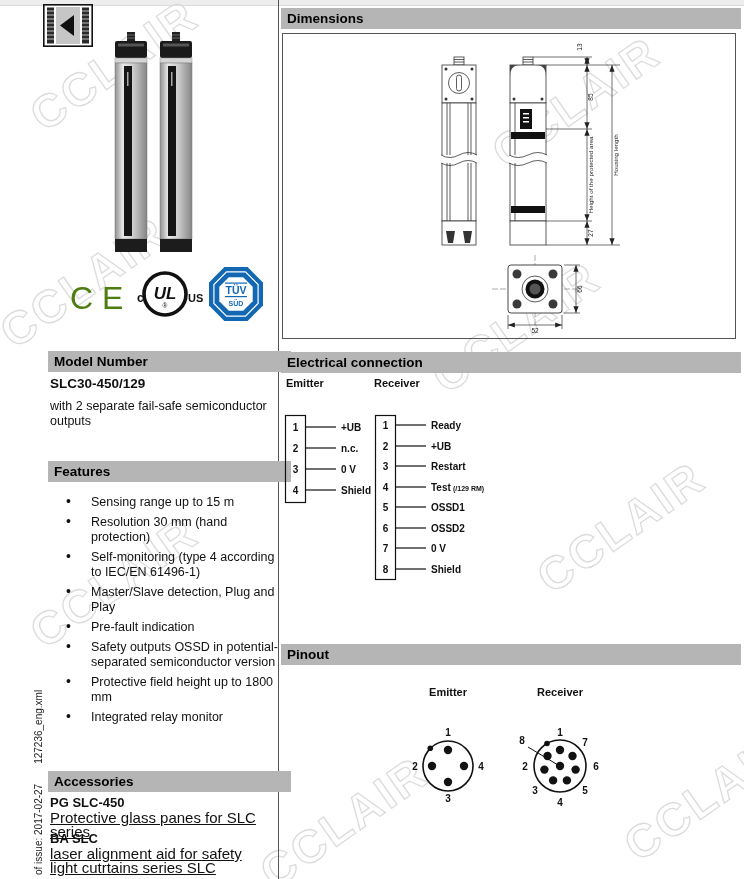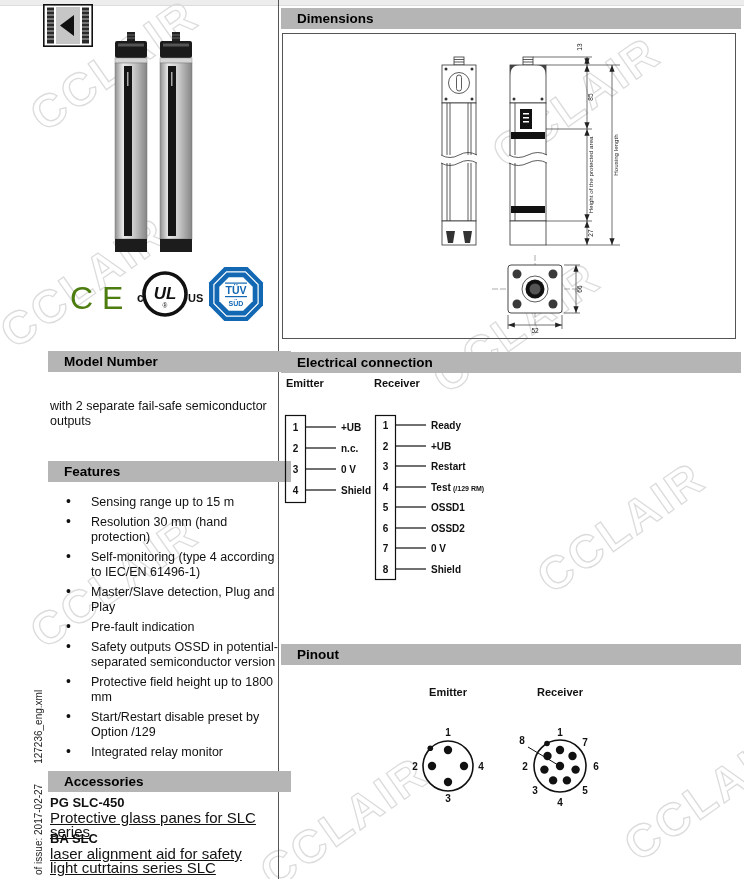--- a/index.html
+++ b/index.html
@@ -10,7 +10,7 @@
   .wm{position:absolute;font-size:46px;font-weight:bold;letter-spacing:3px;color:transparent;
       -webkit-text-stroke:1.3px #dcdcdc;transform:rotate(-35deg);white-space:nowrap;pointer-events:none;z-index:0;}
   .bar{position:absolute;height:21px;background:#b5b5b5;color:#000;font-size:13.5px;font-weight:bold;
-       line-height:21px;padding-left:16px;box-sizing:border-box;z-index:2;}
+       line-height:21px;padding-left:6px;box-sizing:border-box;z-index:2;}
   .bar-left{left:48px;width:243px;}
   .bar-right{left:281px;width:460px;}
   .txt{position:absolute;z-index:2;}

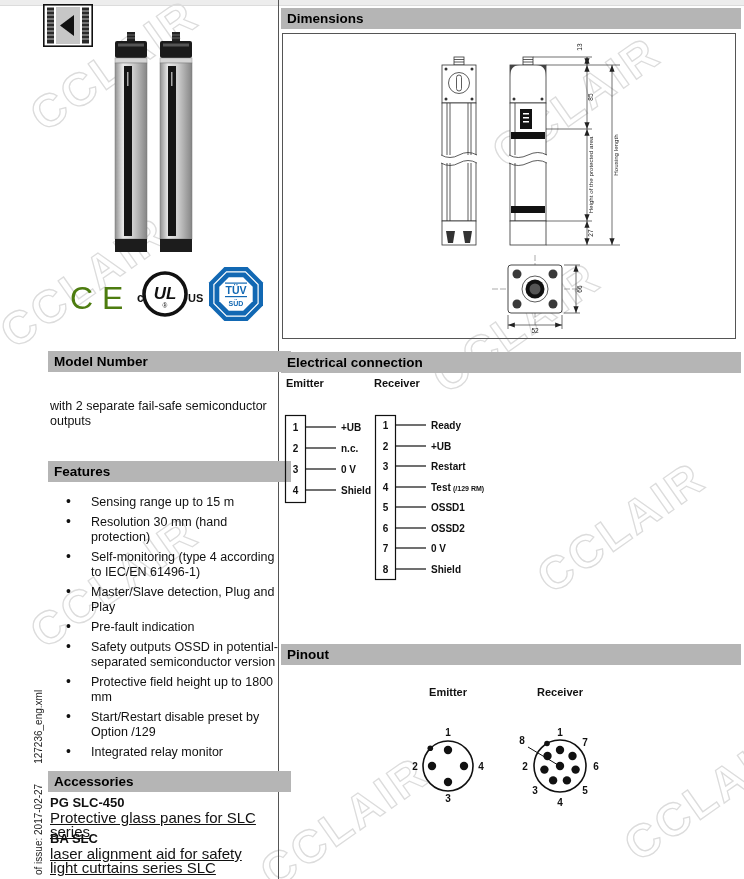--- a/index.html
+++ b/index.html
@@ -138,6 +138,7 @@
   </svg>
 
   <div class="bar bar-left" style="top:351px;">Model Number</div>
+  <div class="txt model-name">SLC30-450/129</div>
   <div class="txt model-desc">with 2 separate fail-safe semiconductor outputs</div>
 
   <div class="bar bar-left" style="top:461px;">Features</div>

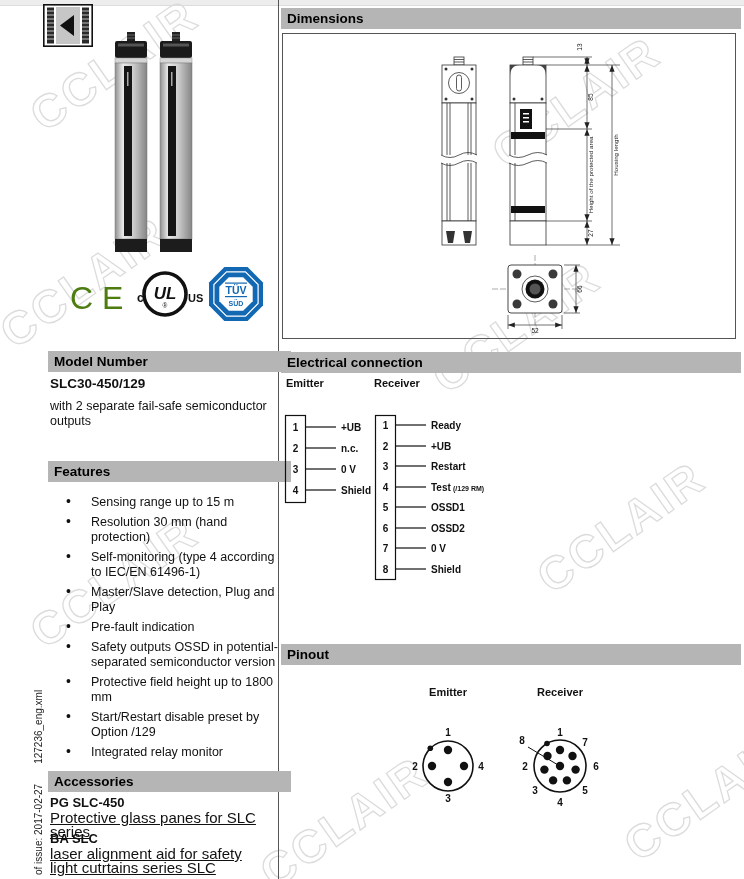--- a/index.html
+++ b/index.html
@@ -150,7 +150,6 @@
     <li>Pre-fault indication</li>
     <li>Safety outputs OSSD in potential-separated semiconductor version</li>
     <li>Protective field height up to 1800 mm</li>
-    <li>Start/Restart disable preset by Option /129</li>
     <li>Integrated relay monitor</li>
   </ul>
 

